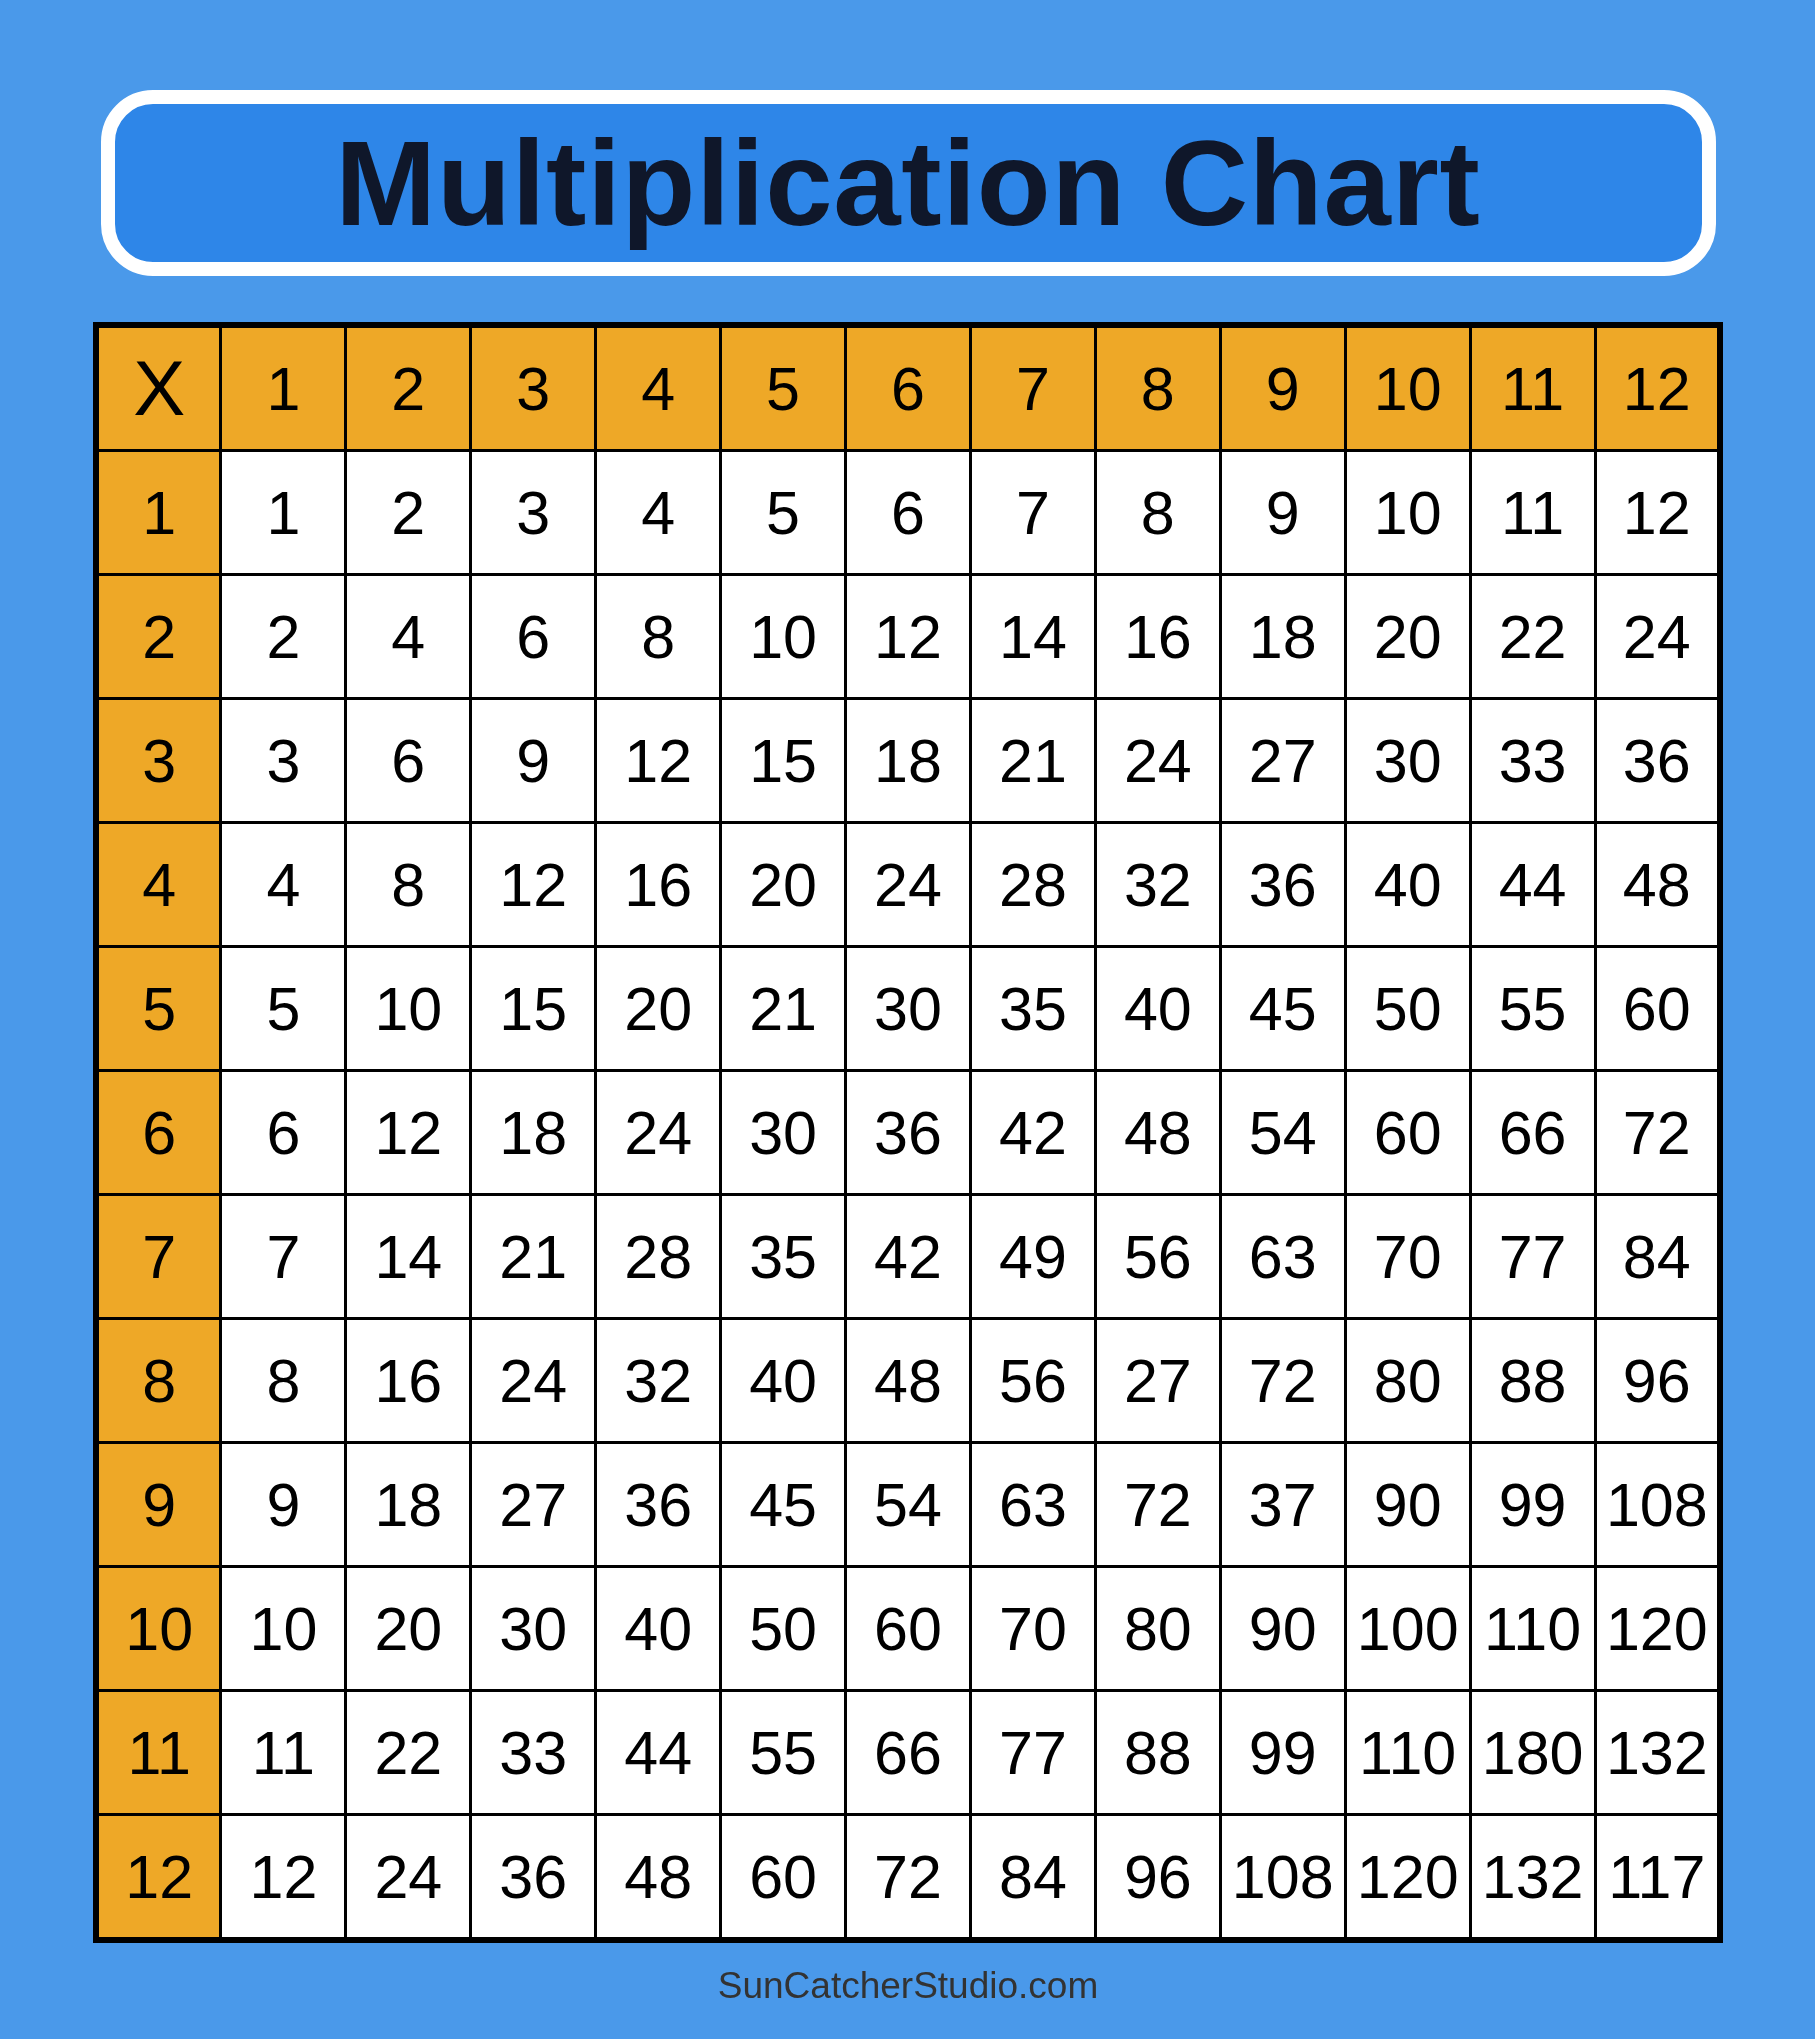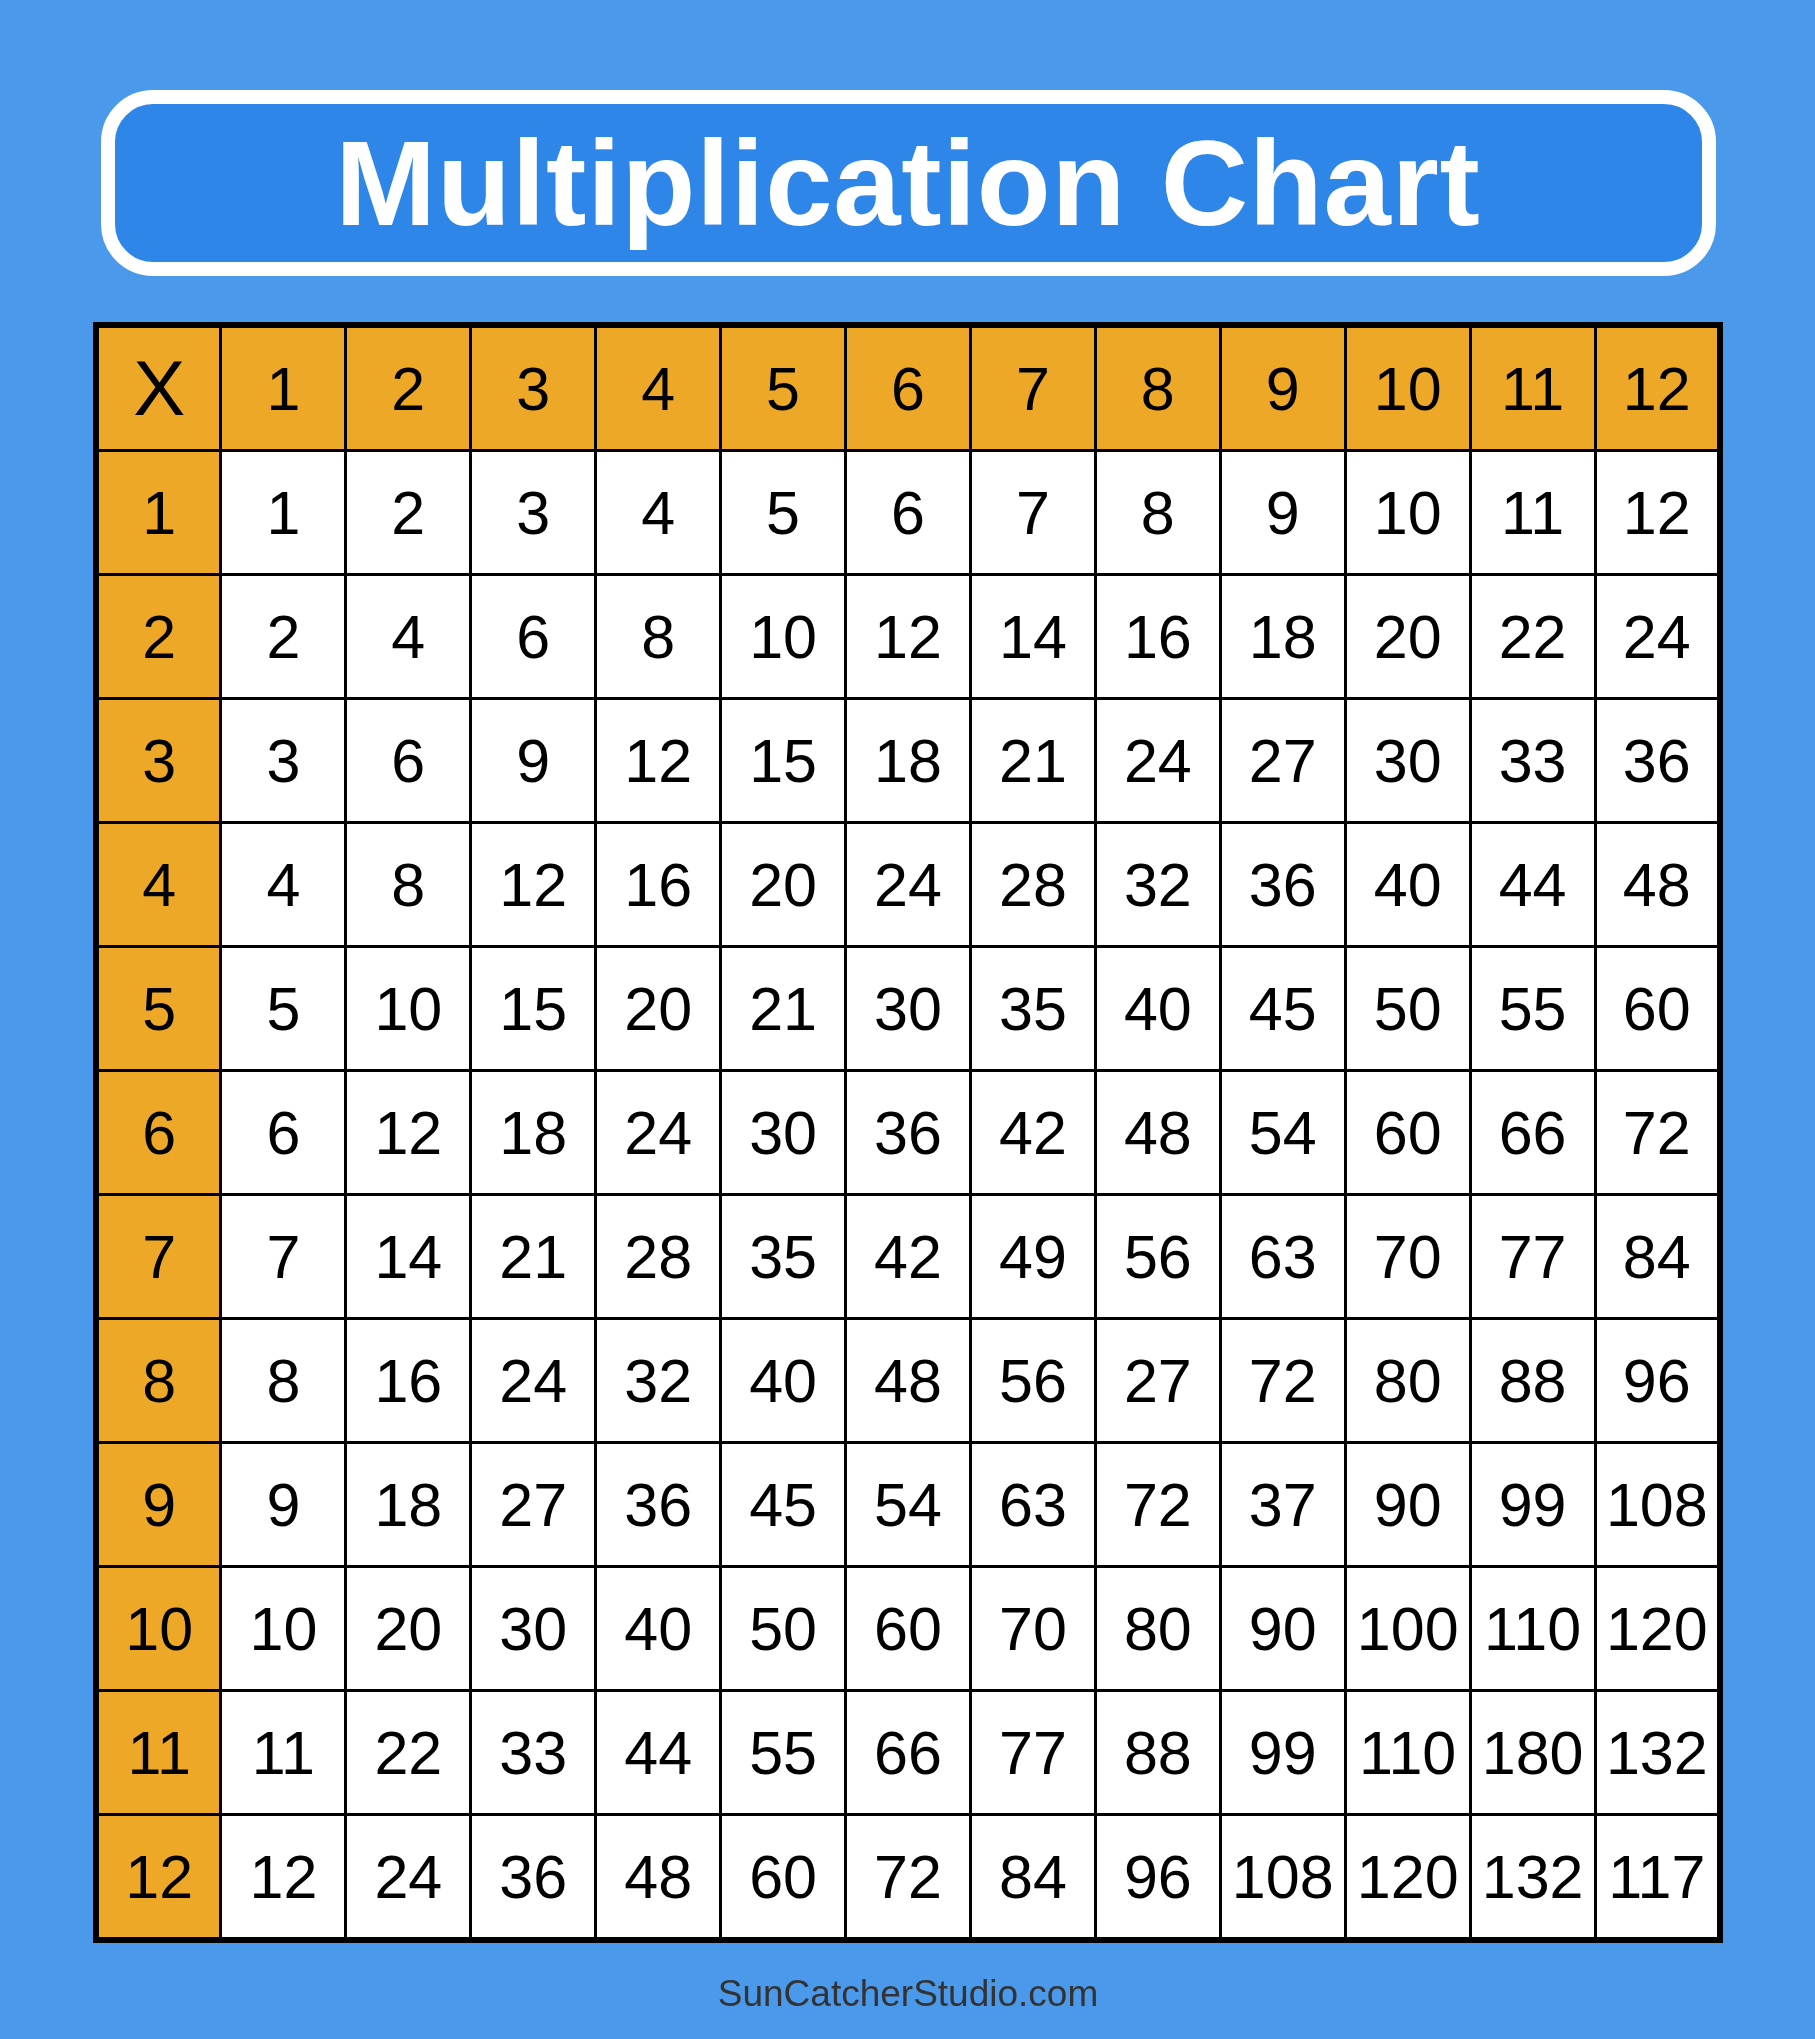--- a/index.html
+++ b/index.html
@@ -30,7 +30,7 @@
     font-size: 121px;
     line-height: 1;
     font-weight: bold;
-    color: #ffffff;
+    color: #0f172a;
     letter-spacing: 0.8px;
   }
   table.mult-table {

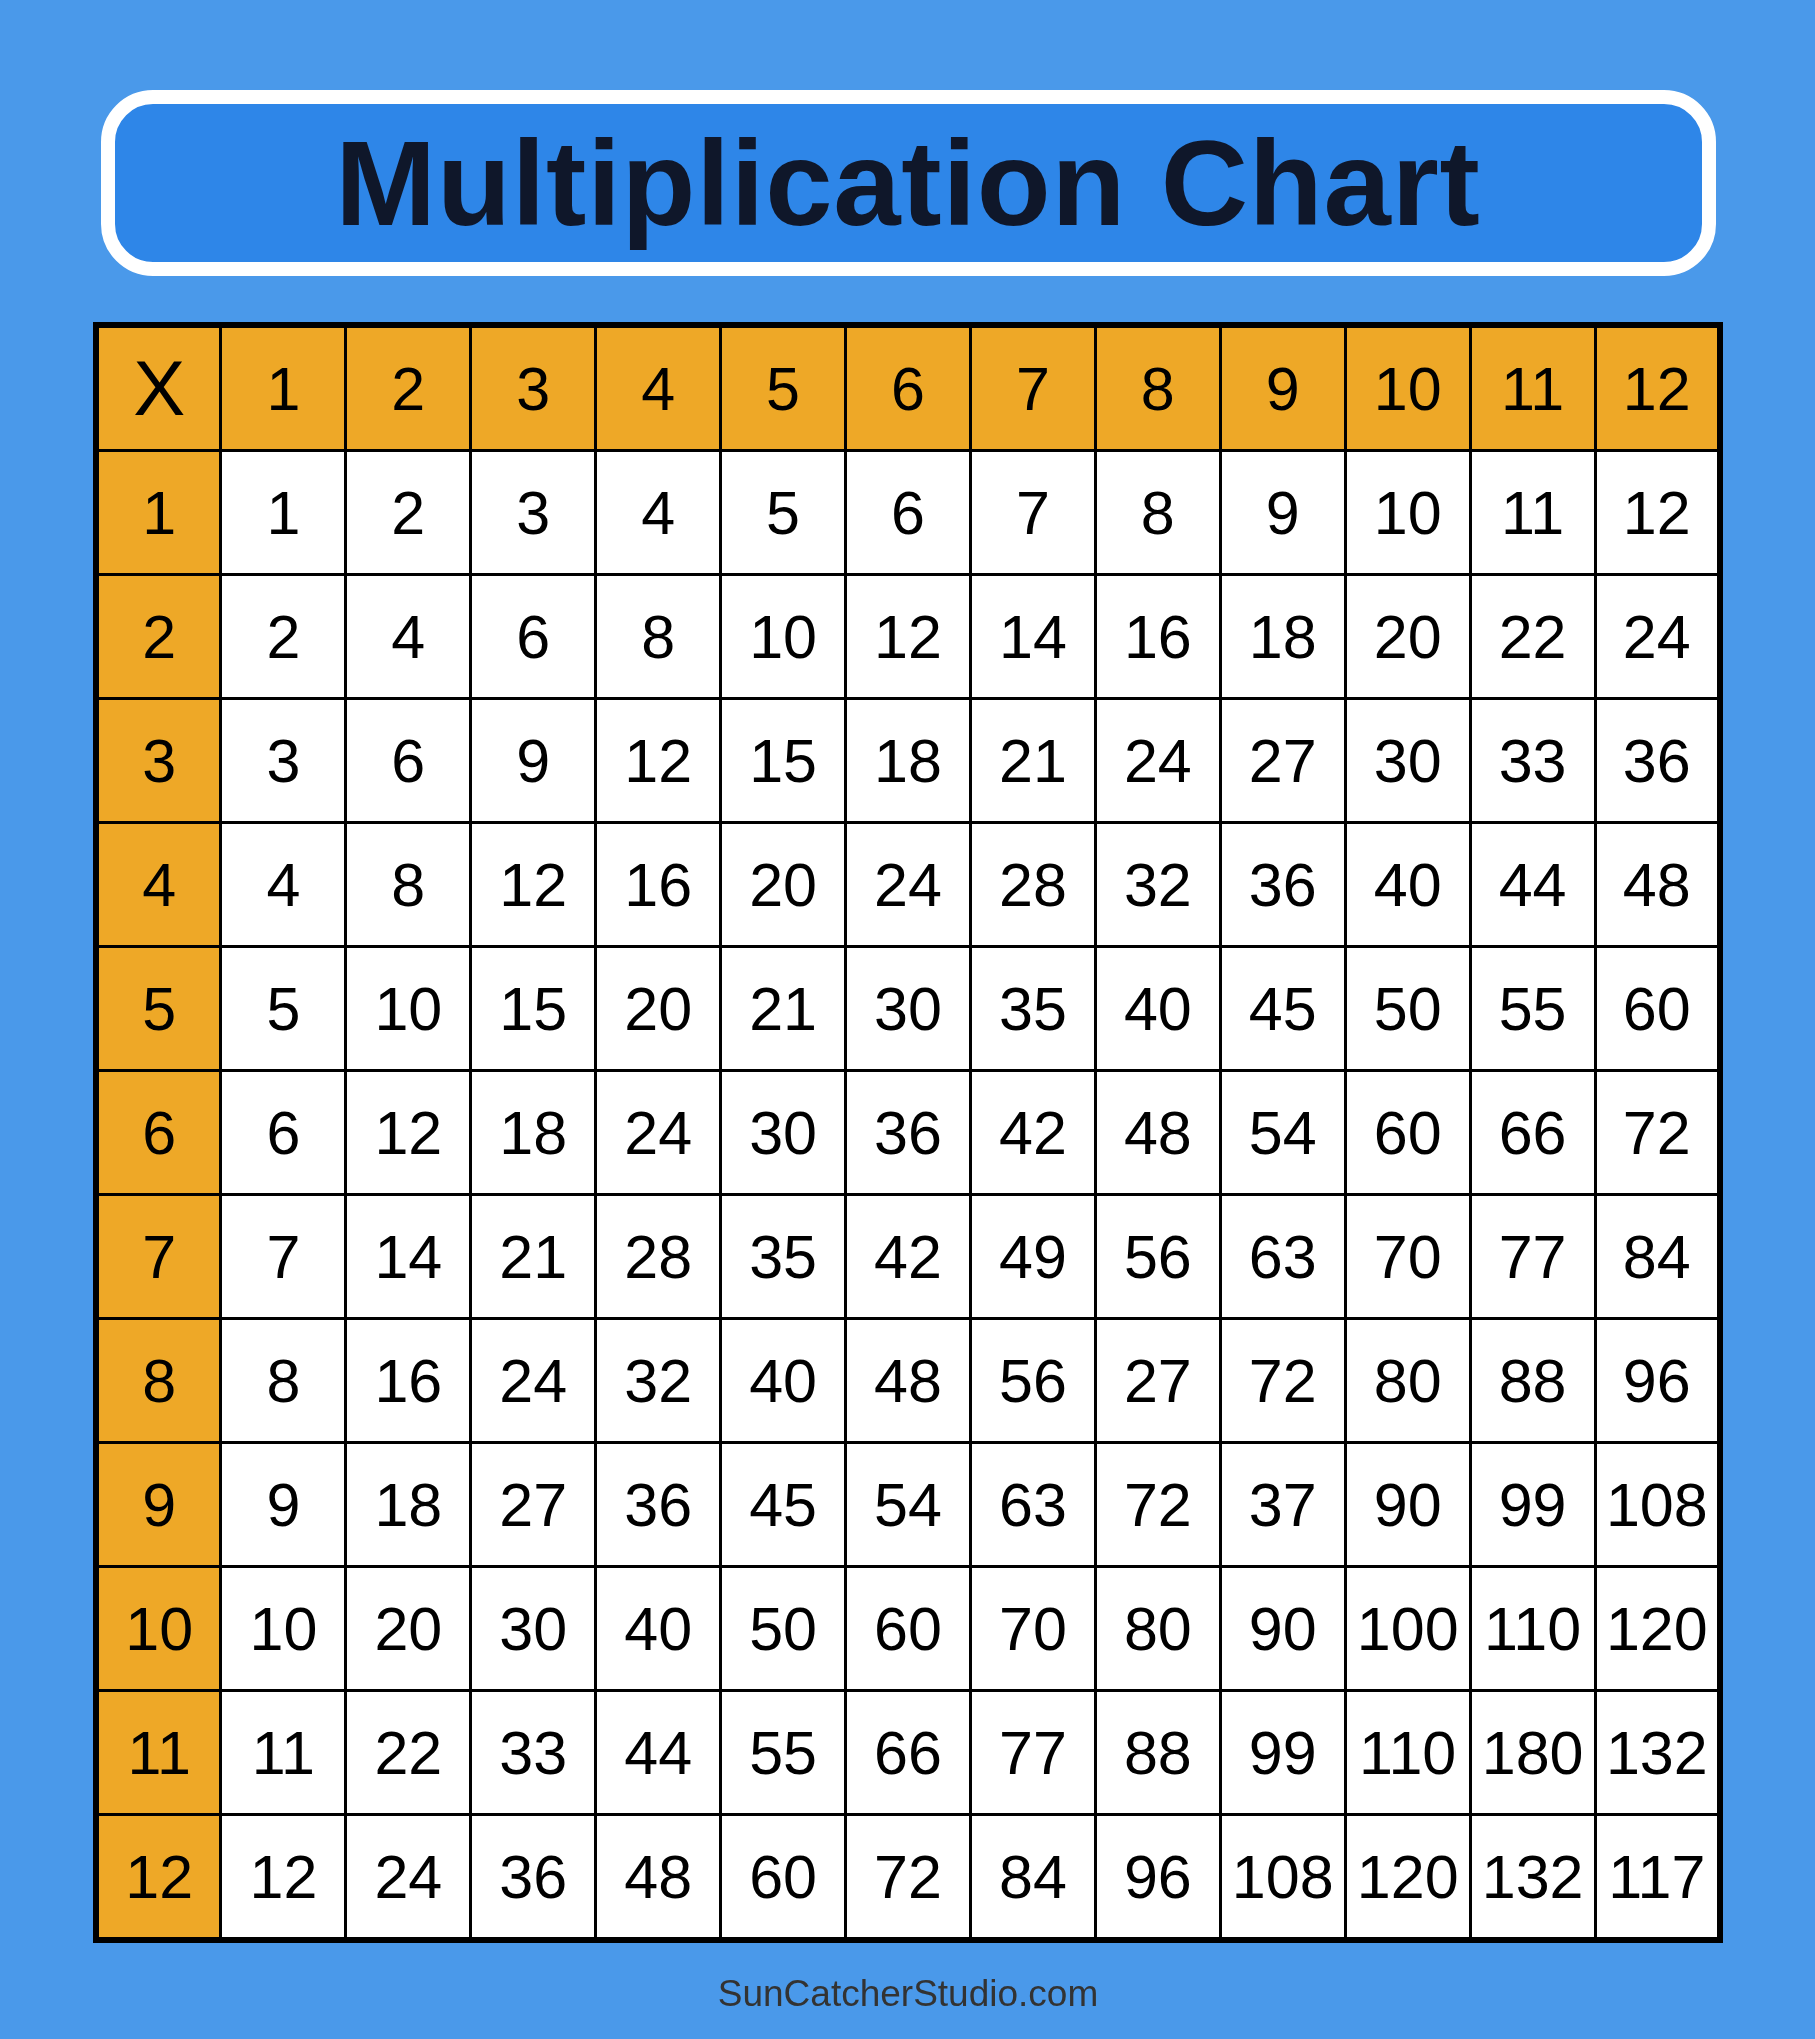--- a/index.html
+++ b/index.html
@@ -61,7 +61,7 @@
     font-size: 78px;
   }
   .site-footer {
-    margin-top: 30px;
+    margin-top: 22px;
     text-align: center;
     font-size: 37px;
     color: #333333;

